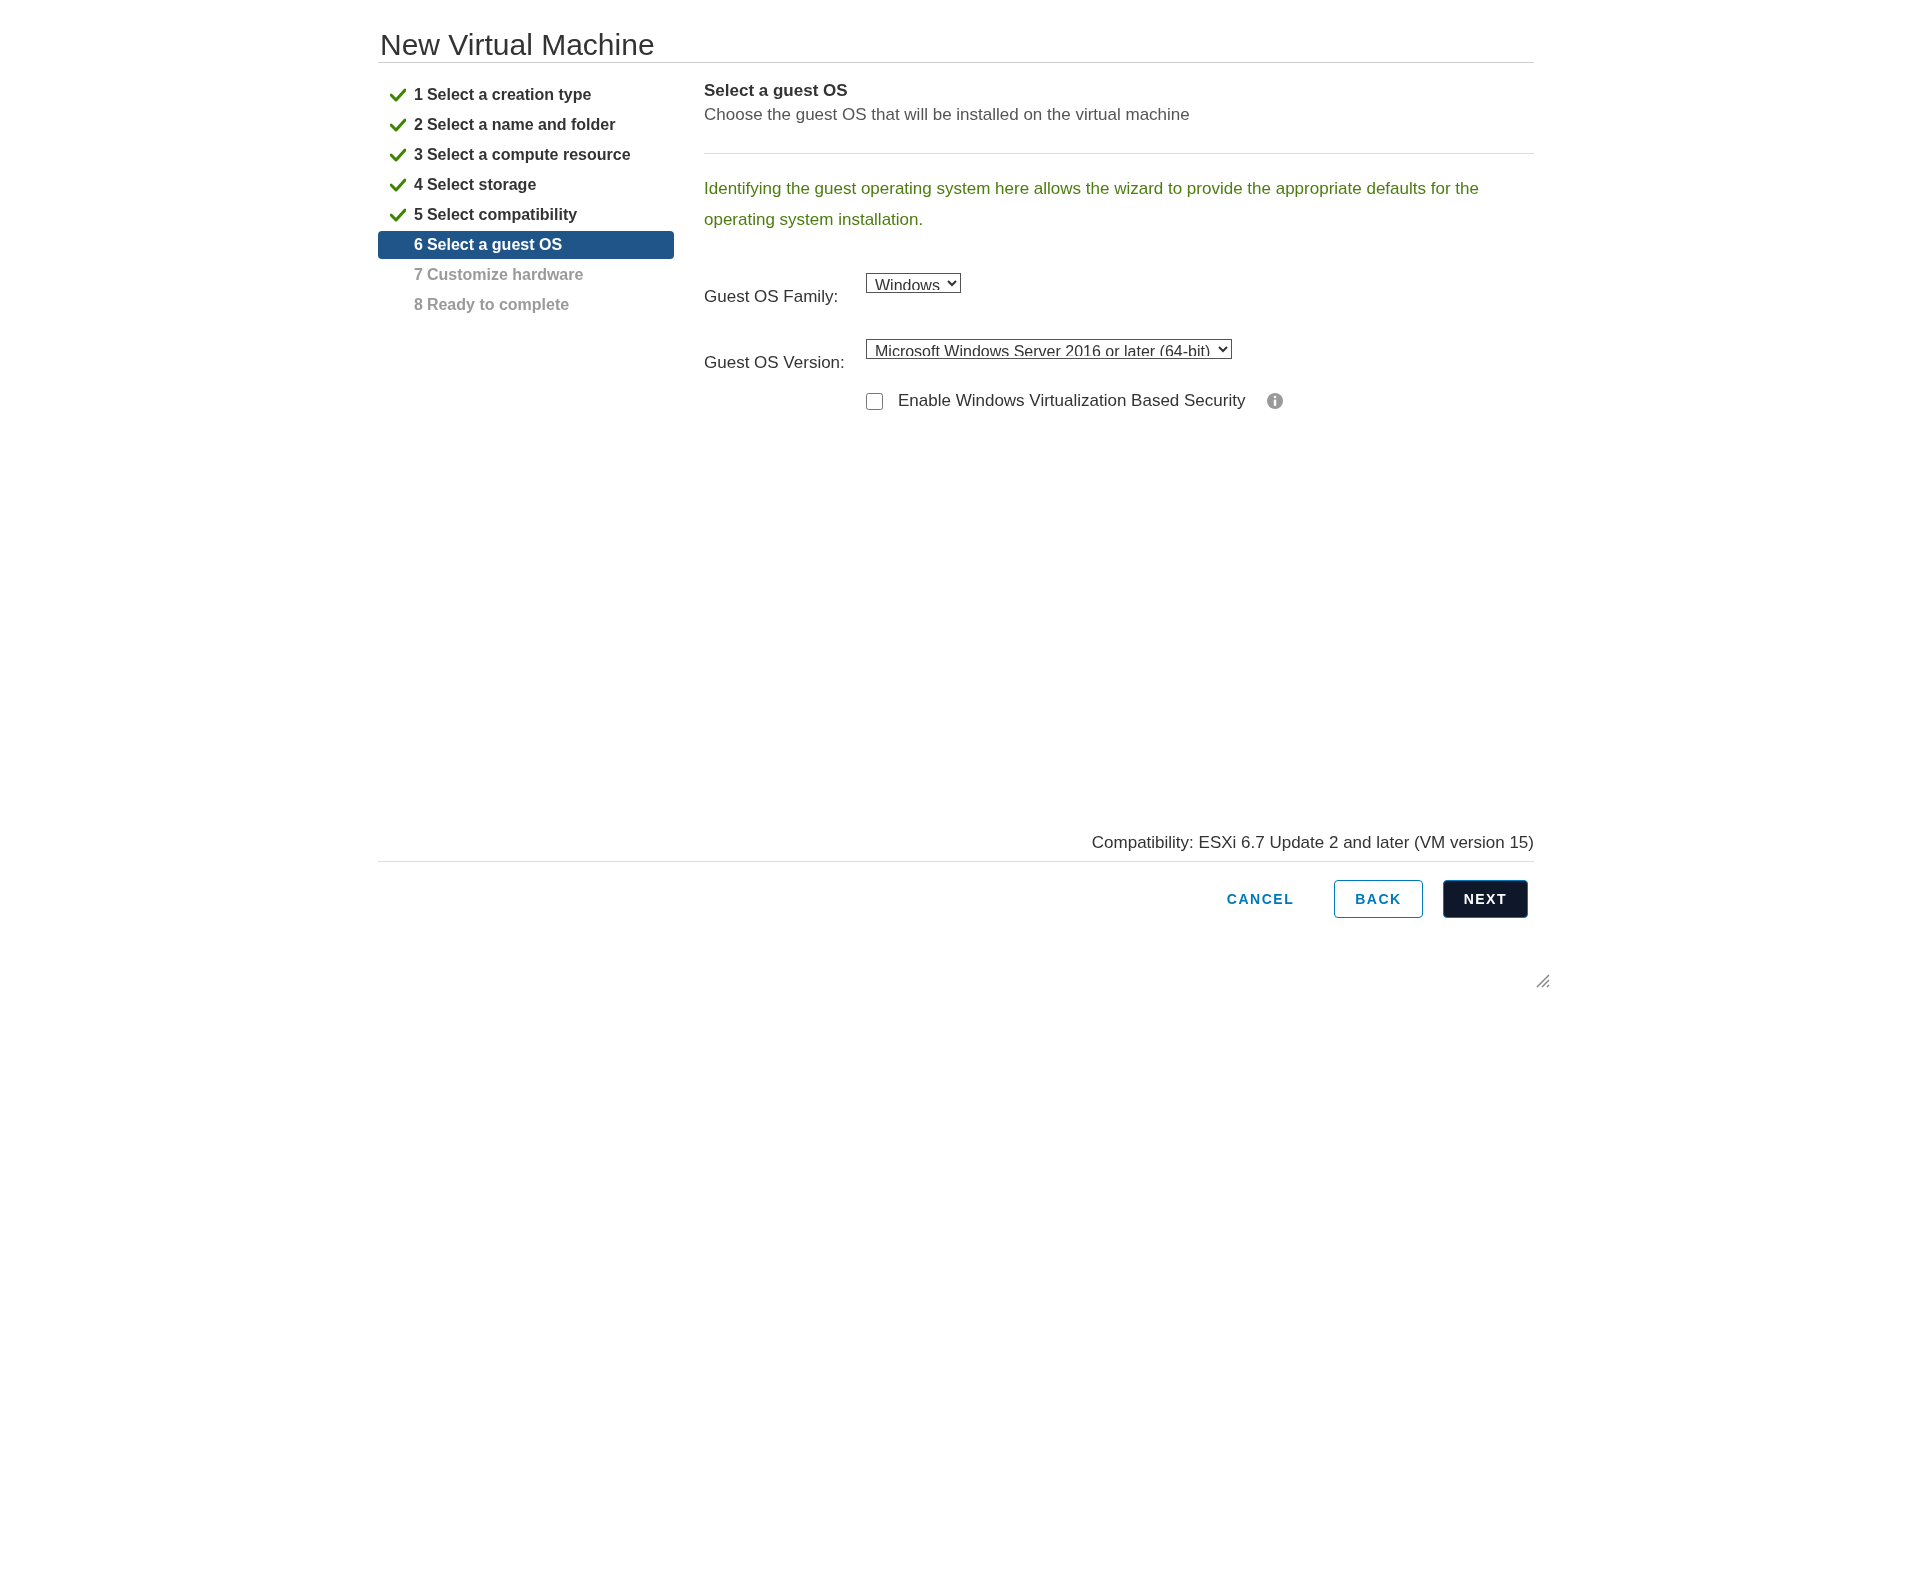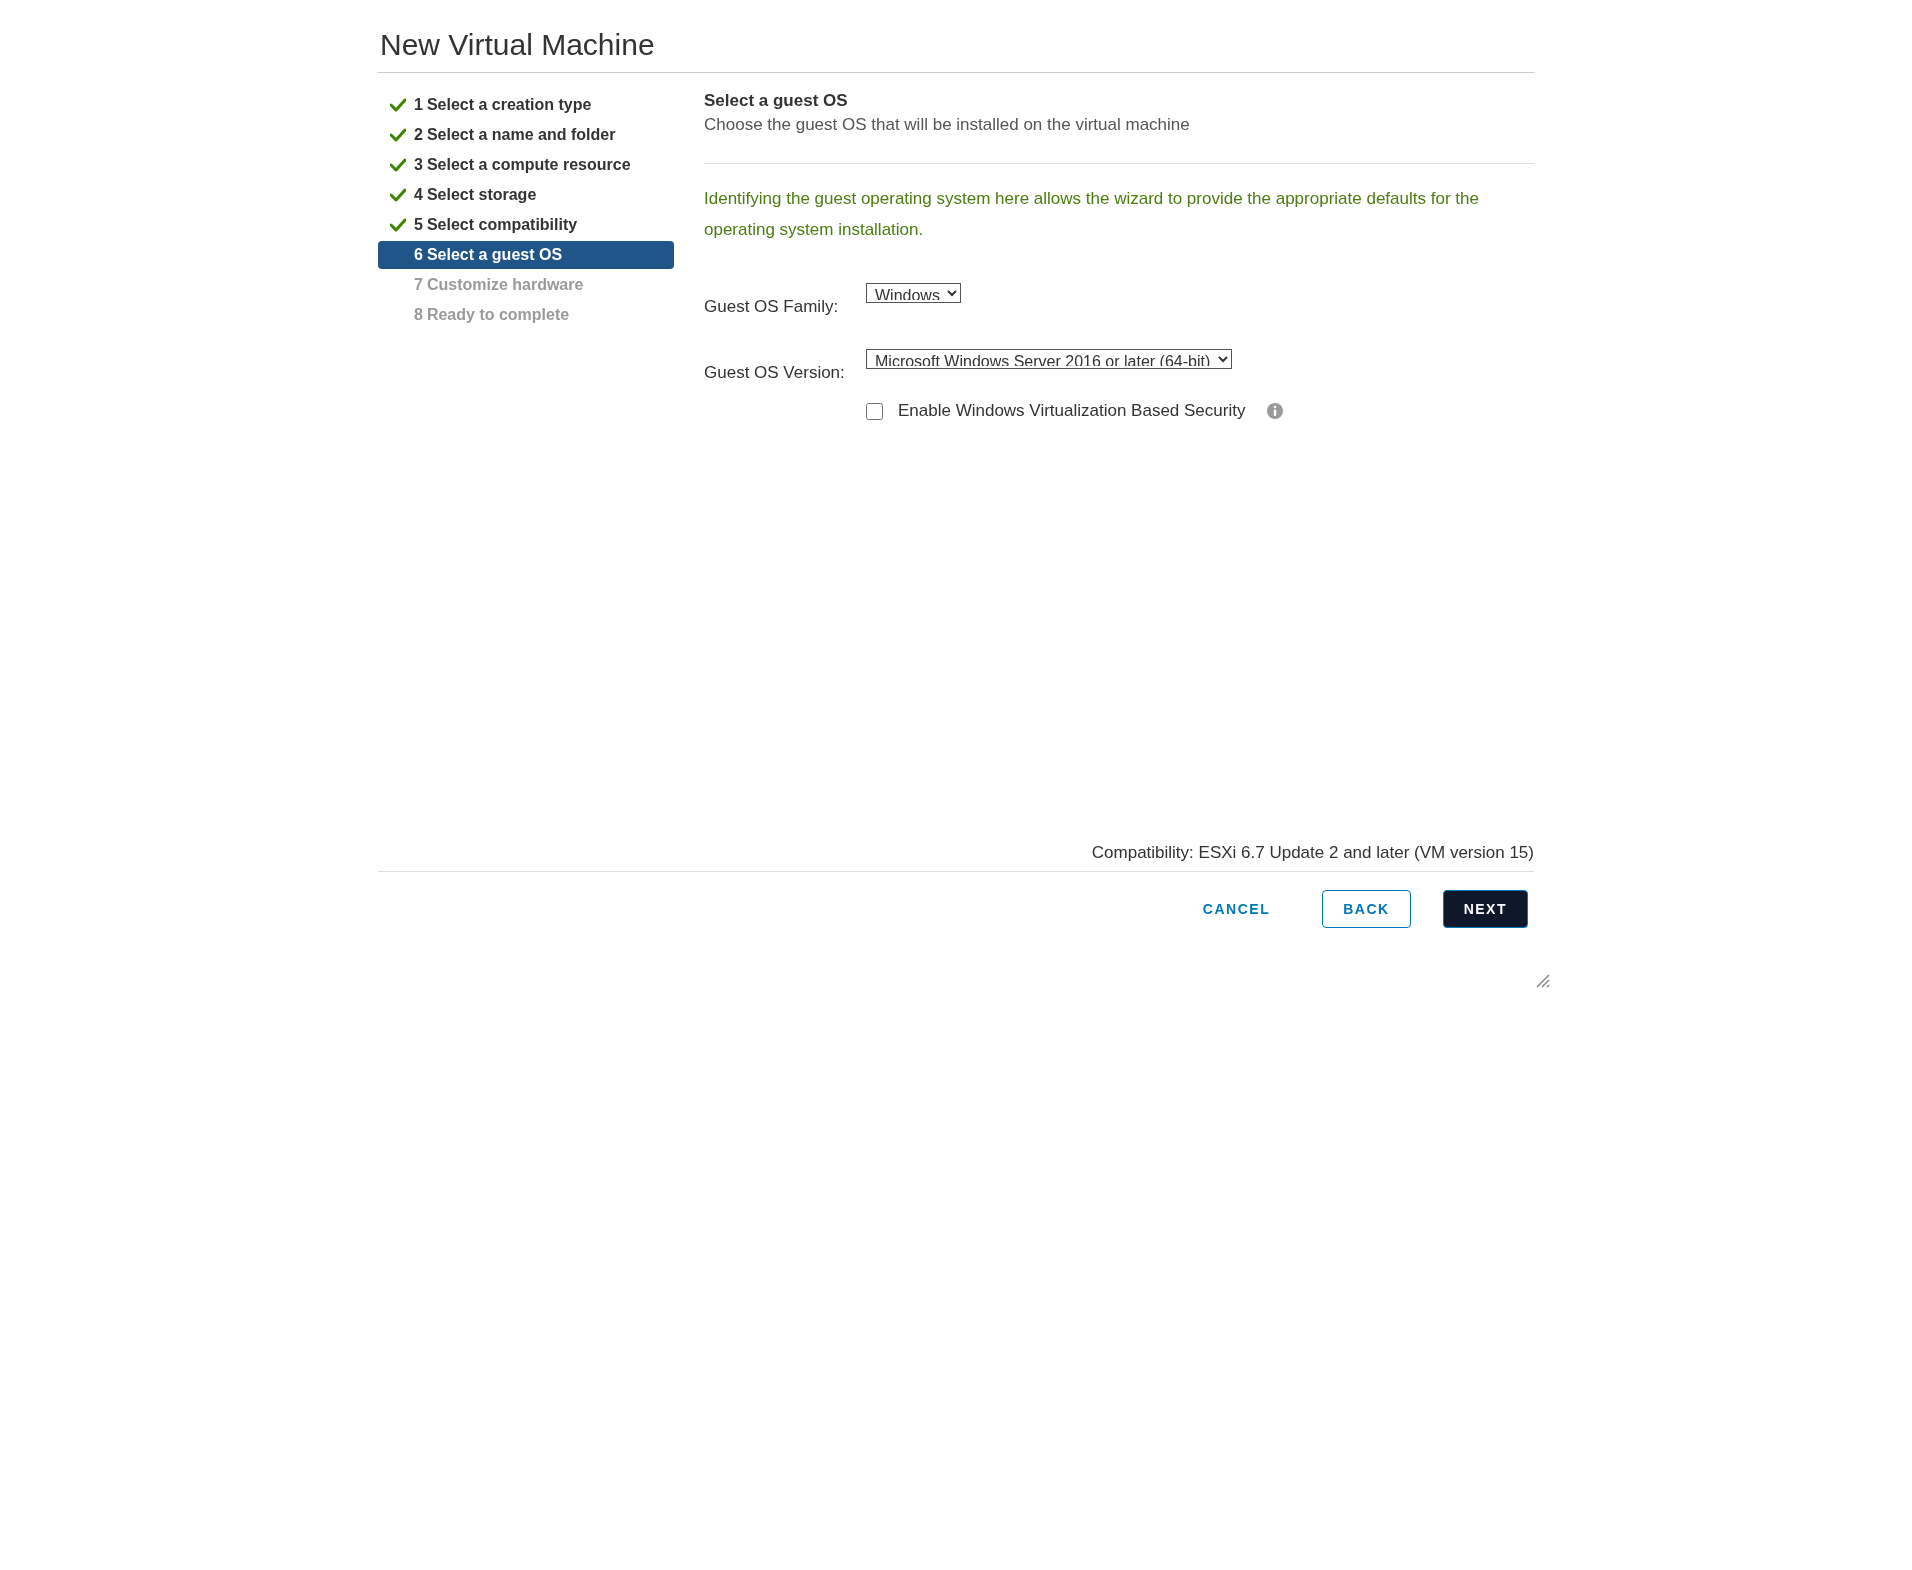--- a/index.html
+++ b/index.html
@@ -20,7 +20,7 @@
     font-size: 30px;
     font-weight: 400;
     color: #333;
-    margin: 0 0 10px 0;
+    margin: 0 0 0 0;
     padding-left: 2px;
   }
   .title-rule {

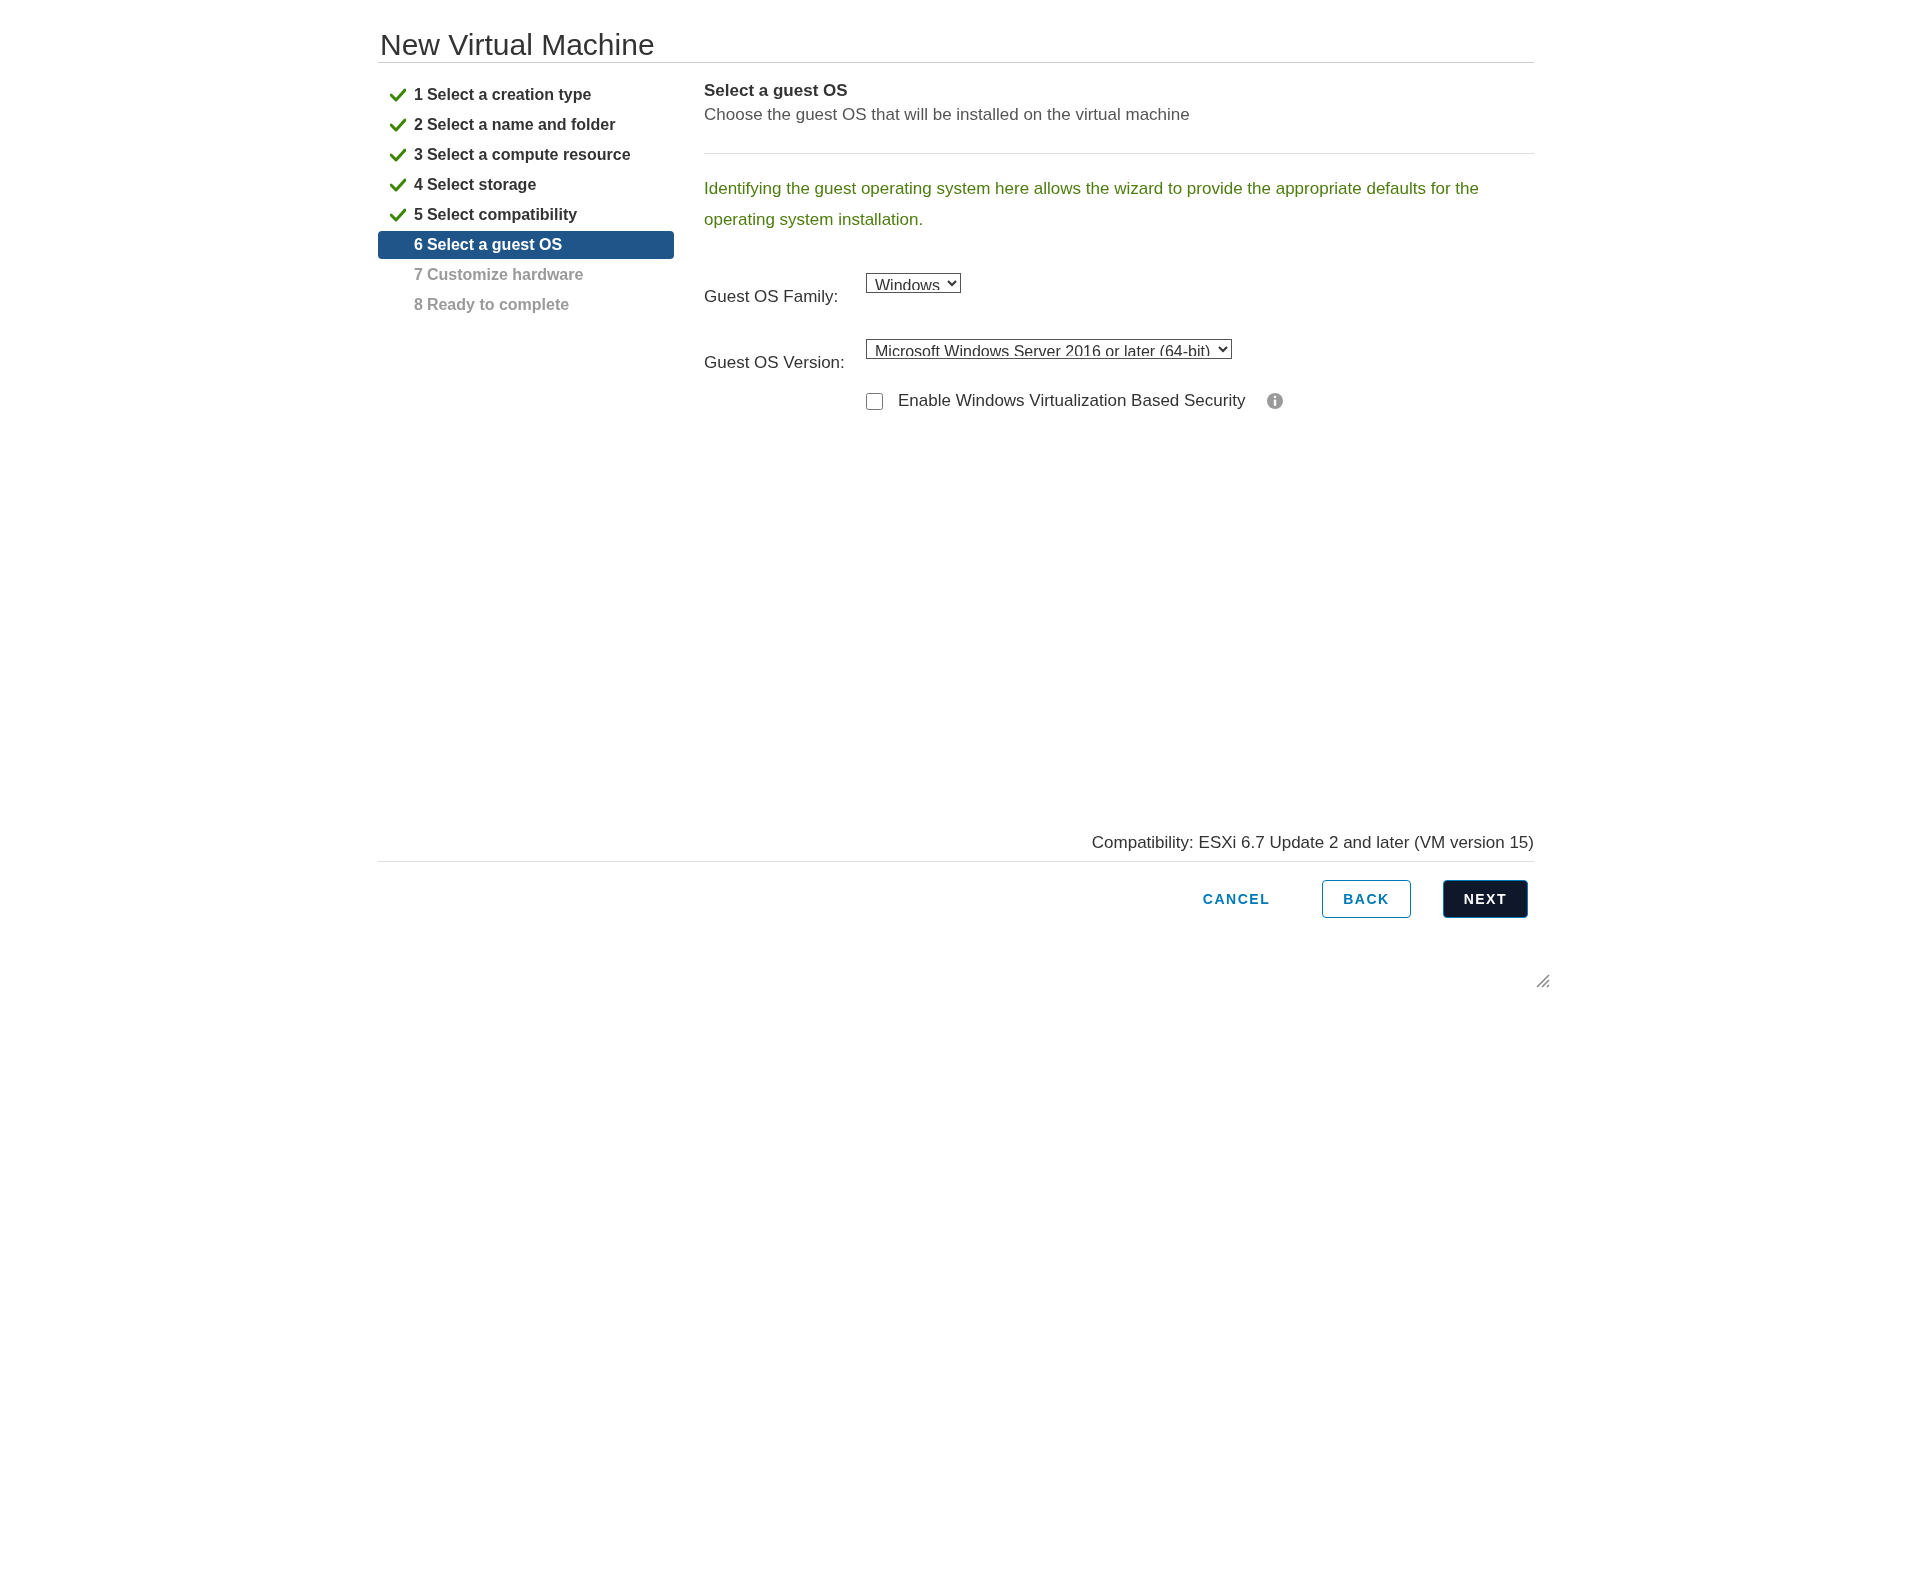--- a/index.html
+++ b/index.html
@@ -144,7 +144,7 @@
     display: flex;
     justify-content: flex-end;
     align-items: center;
-    gap: 32px;
+    gap: 20px;
     padding-right: 6px;
   }
   .btn {

